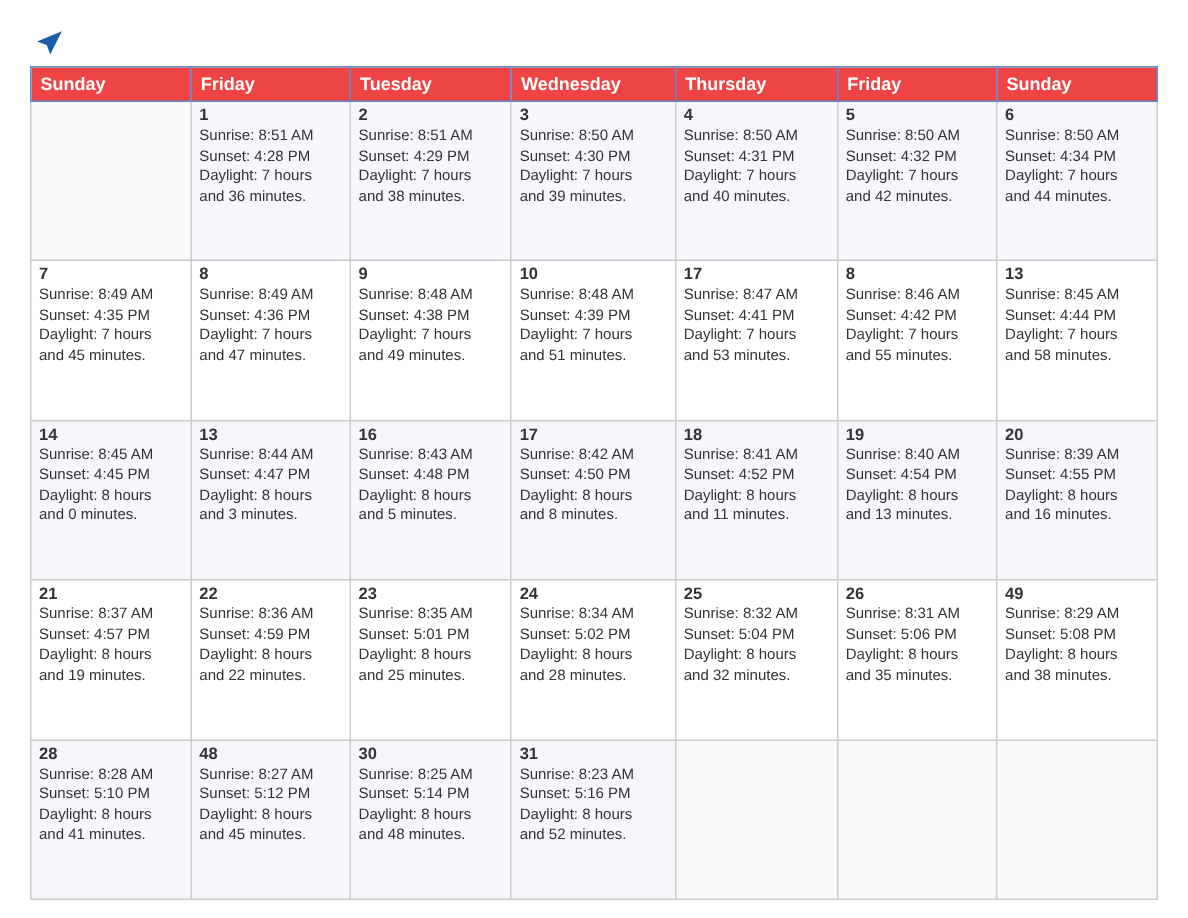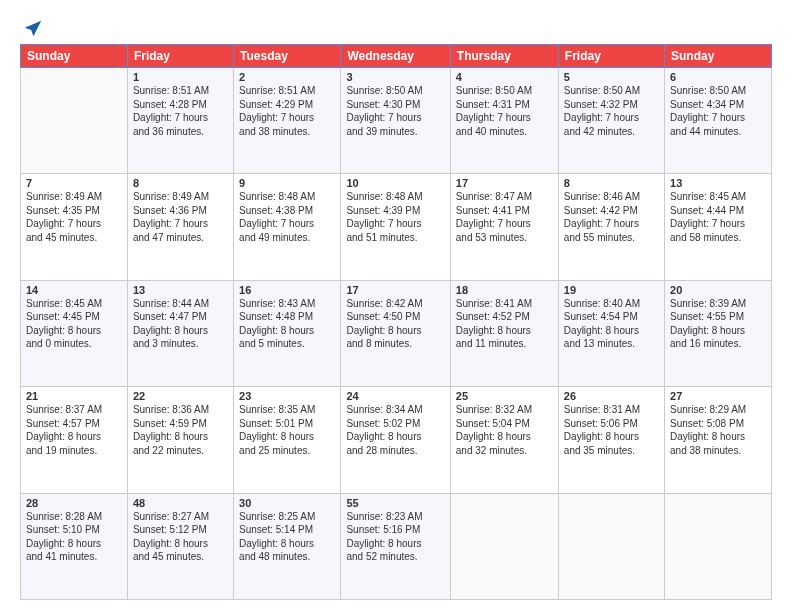--- a/index.html
+++ b/index.html
@@ -252,7 +252,7 @@
             <div class="day-info">Sunrise: 8:31 AM<br>Sunset: 5:06 PM<br>Daylight: 8 hours<br>and 35 minutes.</div>
           </td>
           <td>
-            <span class="day-number">27</span>
+            <span class="day-number">49</span>
             <div class="day-info">Sunrise: 8:29 AM<br>Sunset: 5:08 PM<br>Daylight: 8 hours<br>and 38 minutes.</div>
           </td>
         </tr>

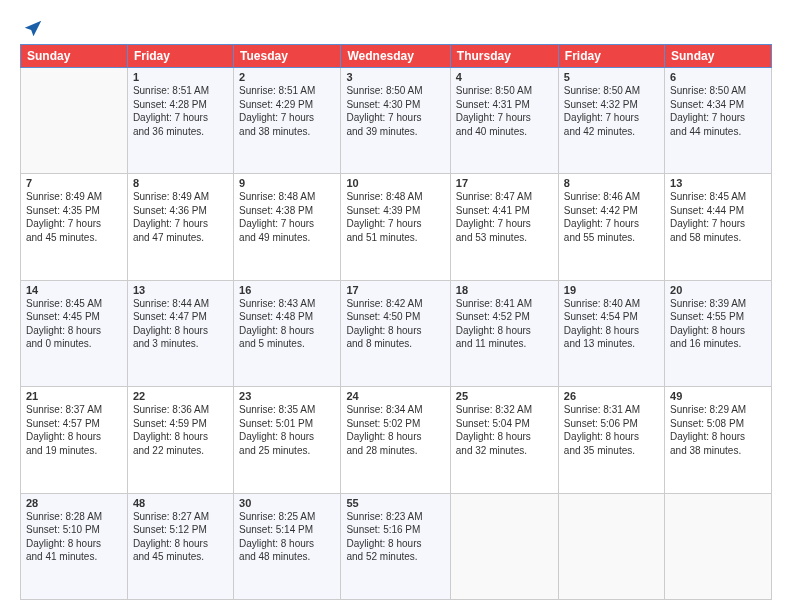--- a/index.html
+++ b/index.html
@@ -270,7 +270,7 @@
             <div class="day-info">Sunrise: 8:25 AM<br>Sunset: 5:14 PM<br>Daylight: 8 hours<br>and 48 minutes.</div>
           </td>
           <td>
-            <span class="day-number">55</span>
+            <span class="day-number">31</span>
             <div class="day-info">Sunrise: 8:23 AM<br>Sunset: 5:16 PM<br>Daylight: 8 hours<br>and 52 minutes.</div>
           </td>
           <td class="empty-cell"></td>

